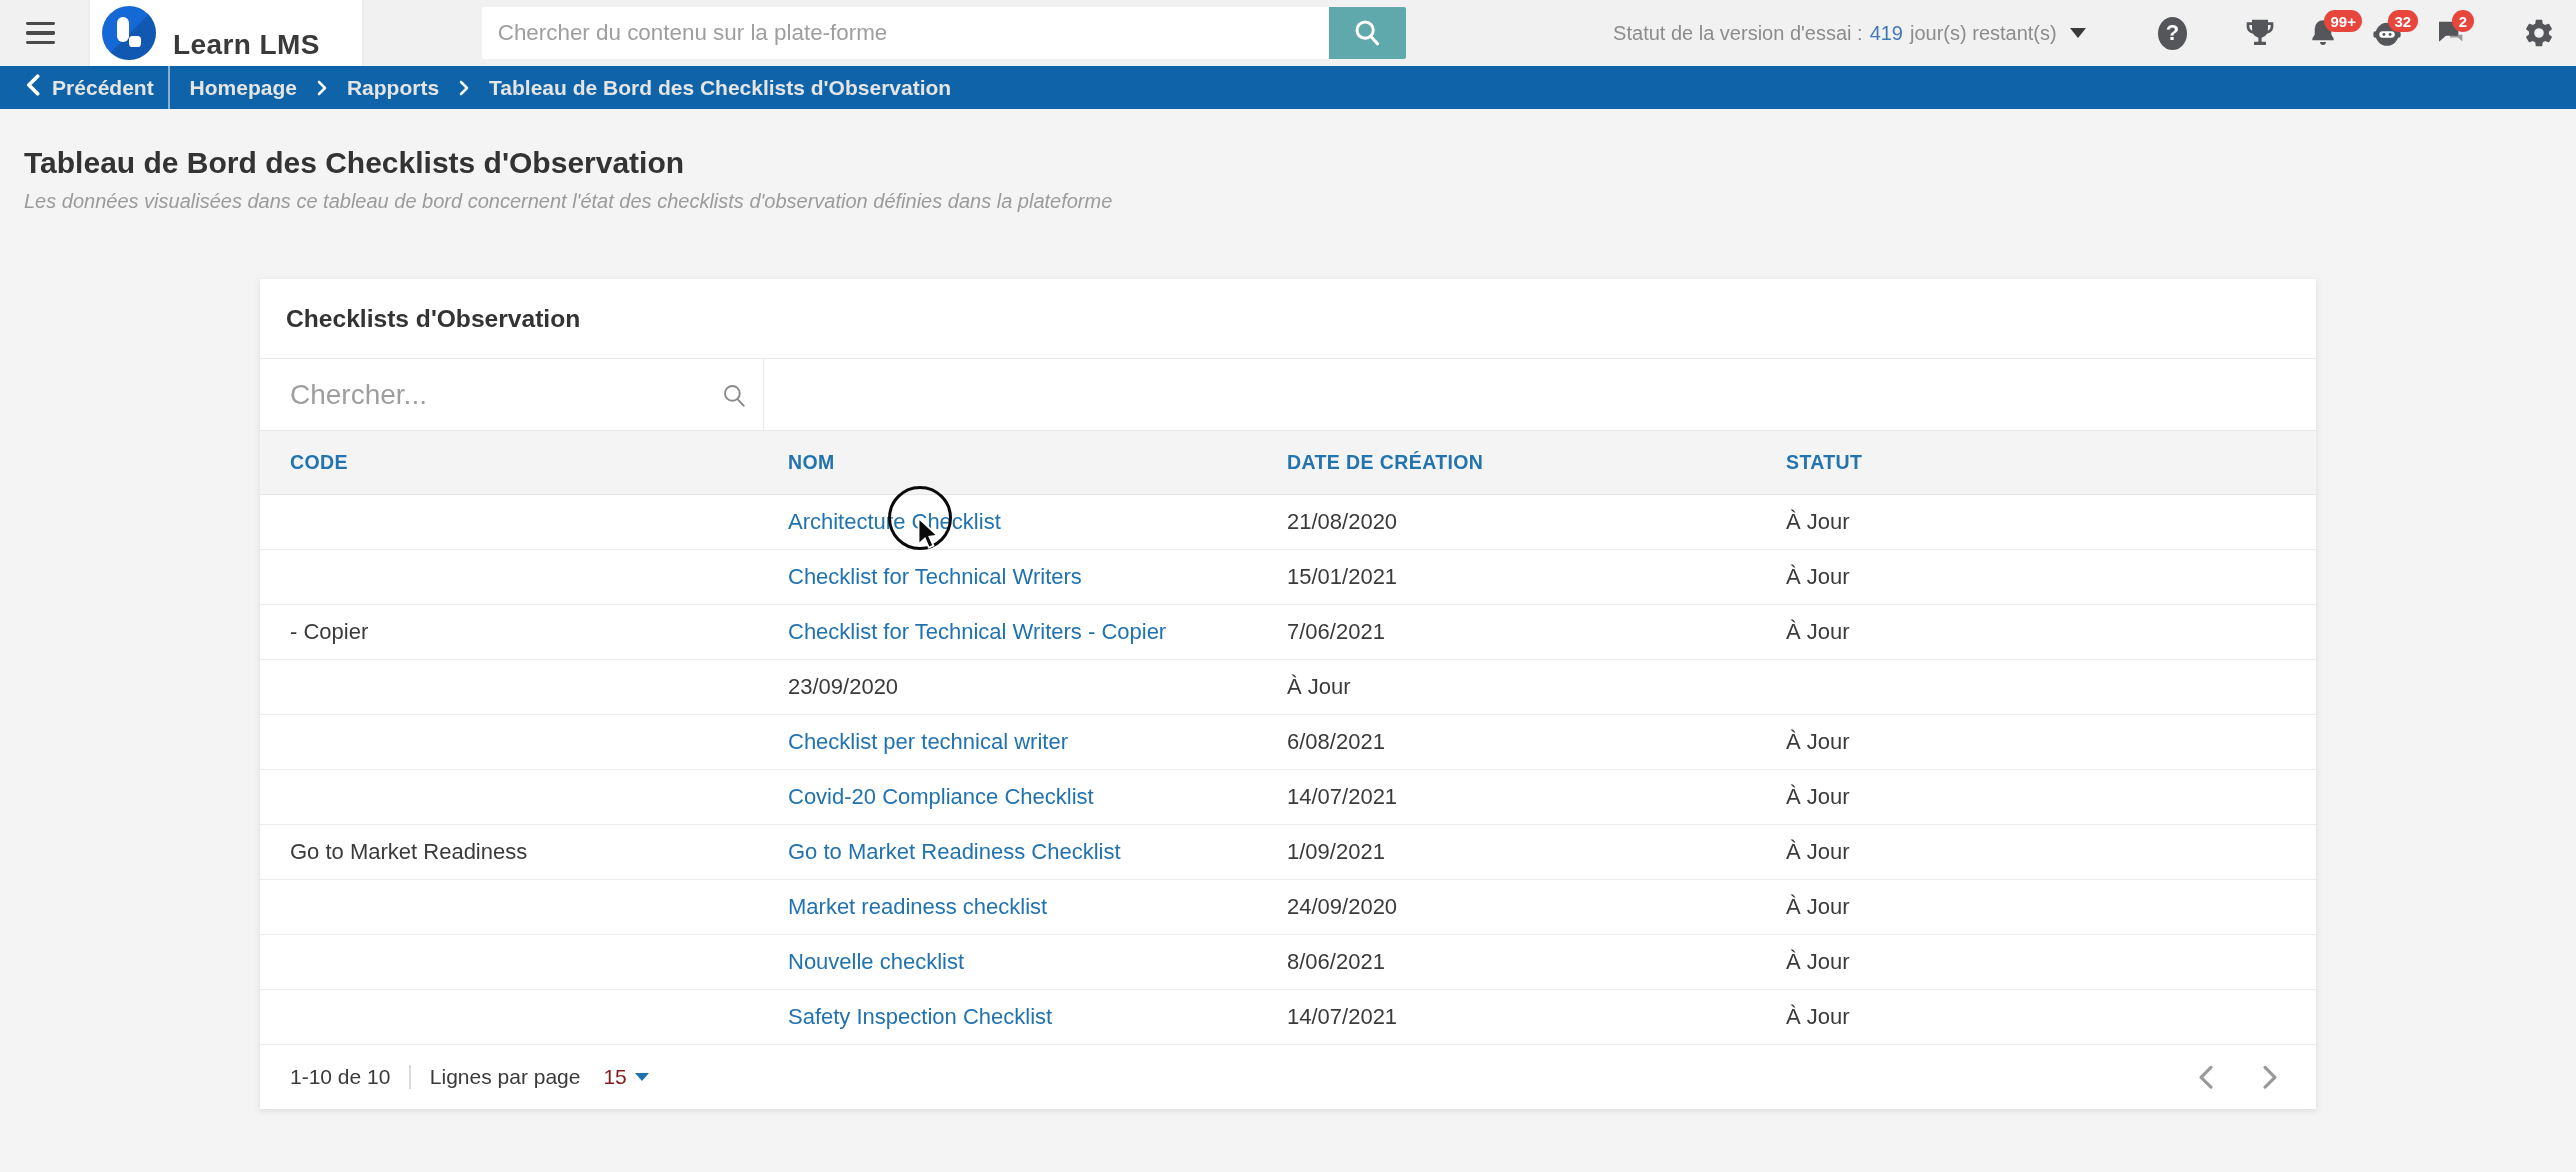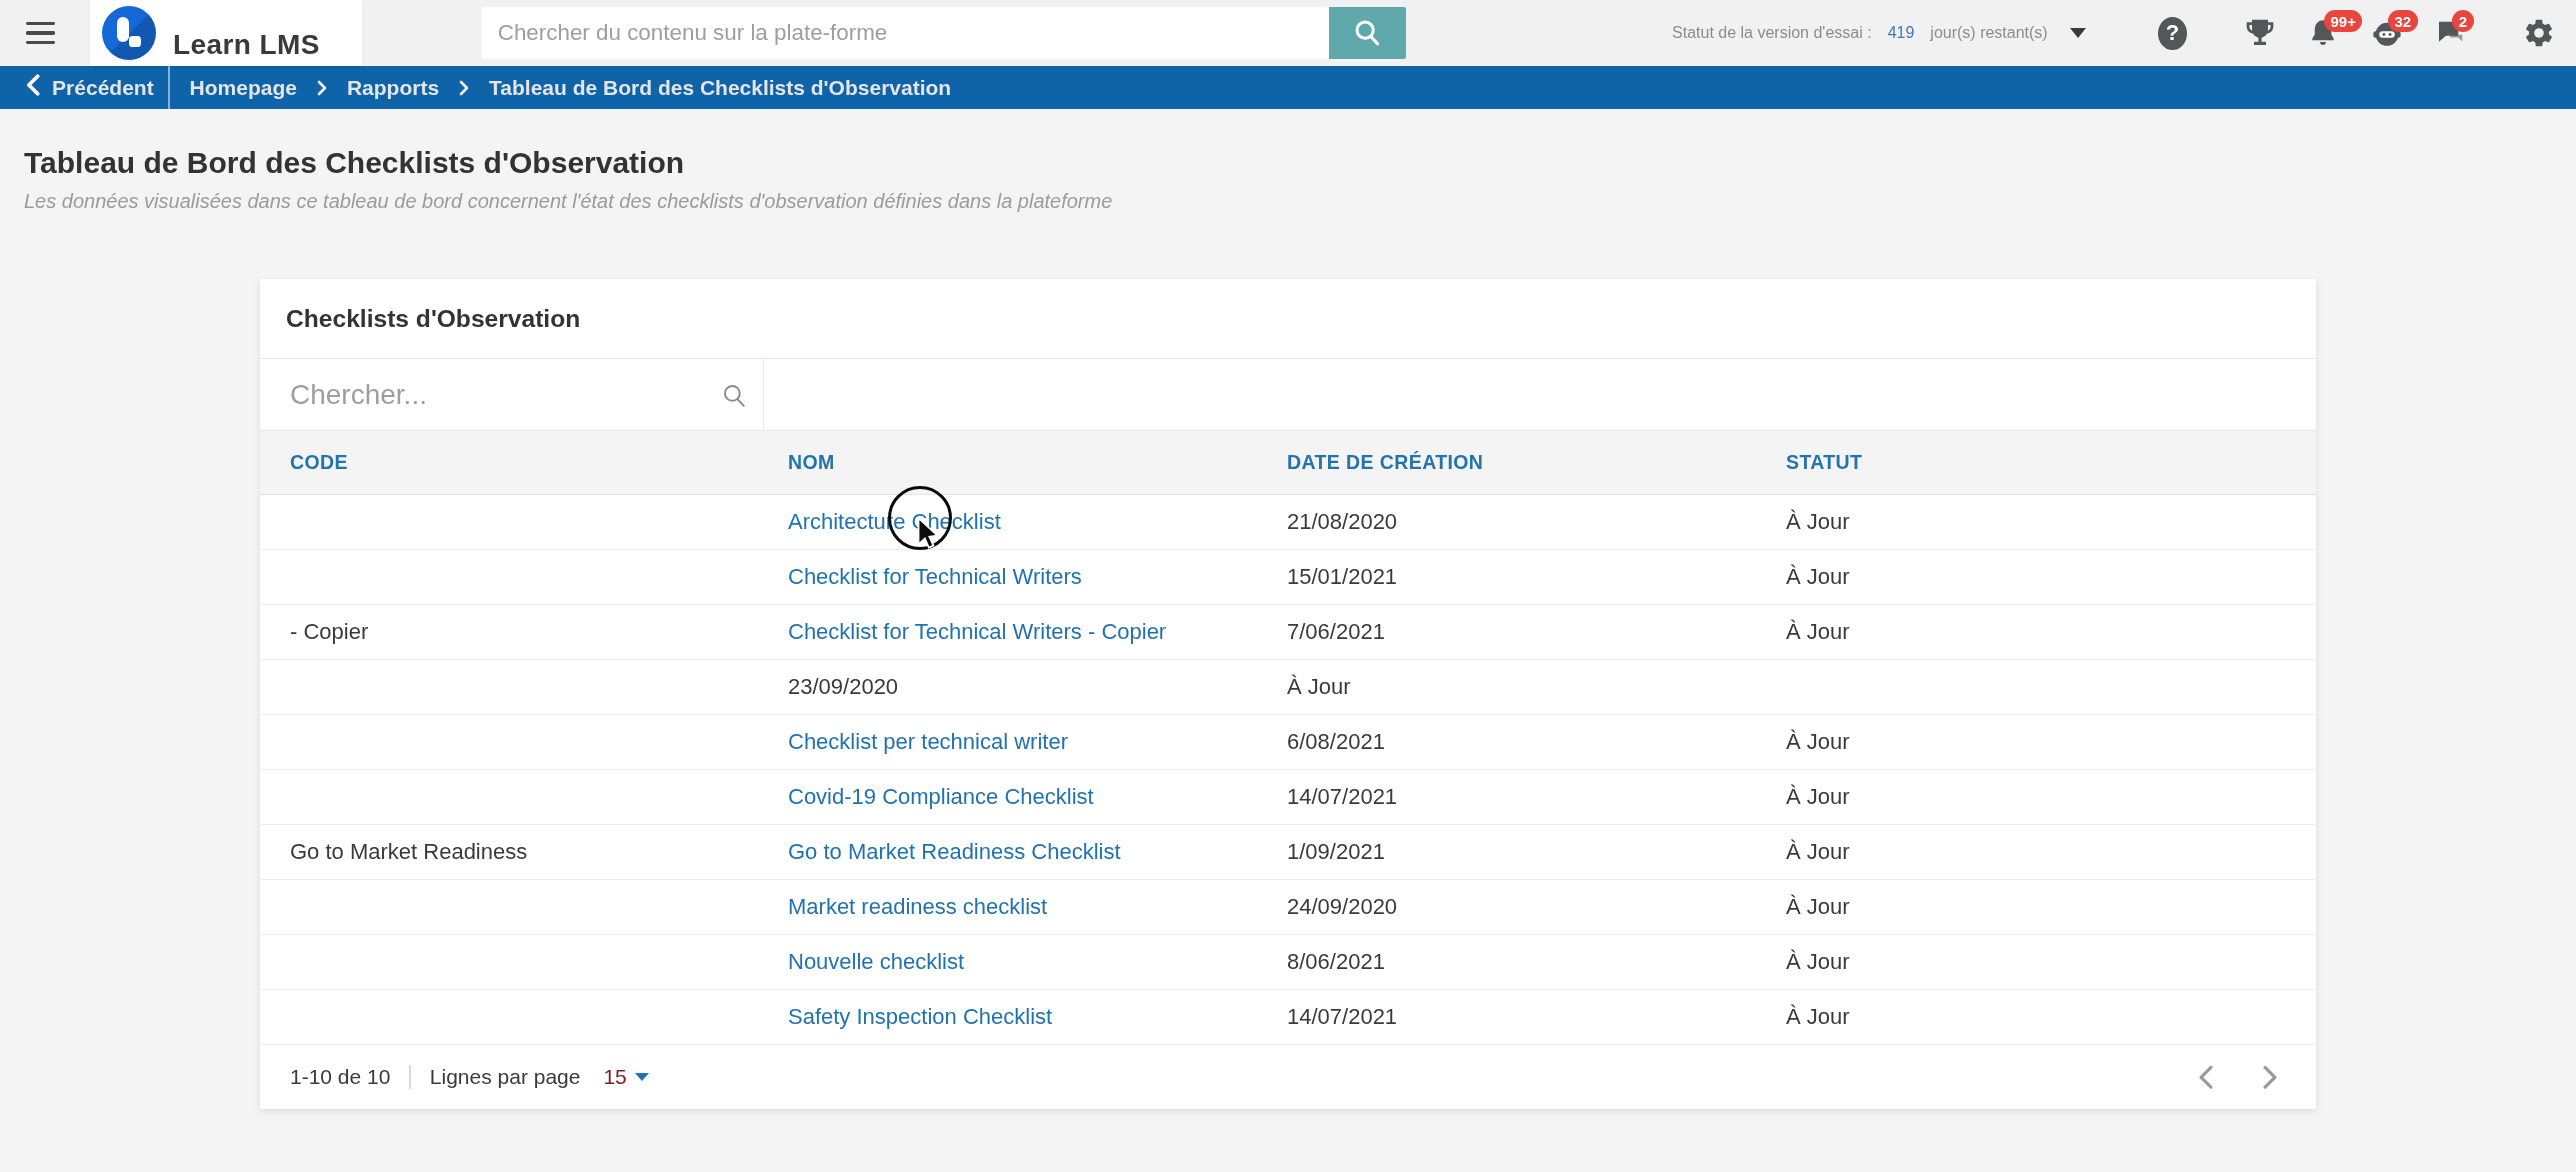--- a/index.html
+++ b/index.html
@@ -23,7 +23,7 @@
   .global-search input::placeholder { color: #9e9e9e; }
   .search-btn { width: 77px; height: 52px; background: #5fa8ab; border: none; border-radius: 0 2.2px 2.2px 0; display: flex; align-items: center; justify-content: center; cursor: pointer; }
 
-  .trial { margin-left: auto; display: flex; align-items: center; gap: 16px; font-size: 16px; color: #8c8c8c; cursor: pointer; white-space: nowrap; }
+  .trial { margin-left: auto; display: flex; align-items: center; gap: 7px; font-size: 20px; color: #8c8c8c; cursor: pointer; white-space: nowrap; }
   .trial .days { color: #4178b8; }
   .caret-dark { width: 0; height: 0; border-left: 8px solid transparent; border-right: 8px solid transparent; border-top: 10px solid #3a3a3a; margin-left: 5.8px; }
 

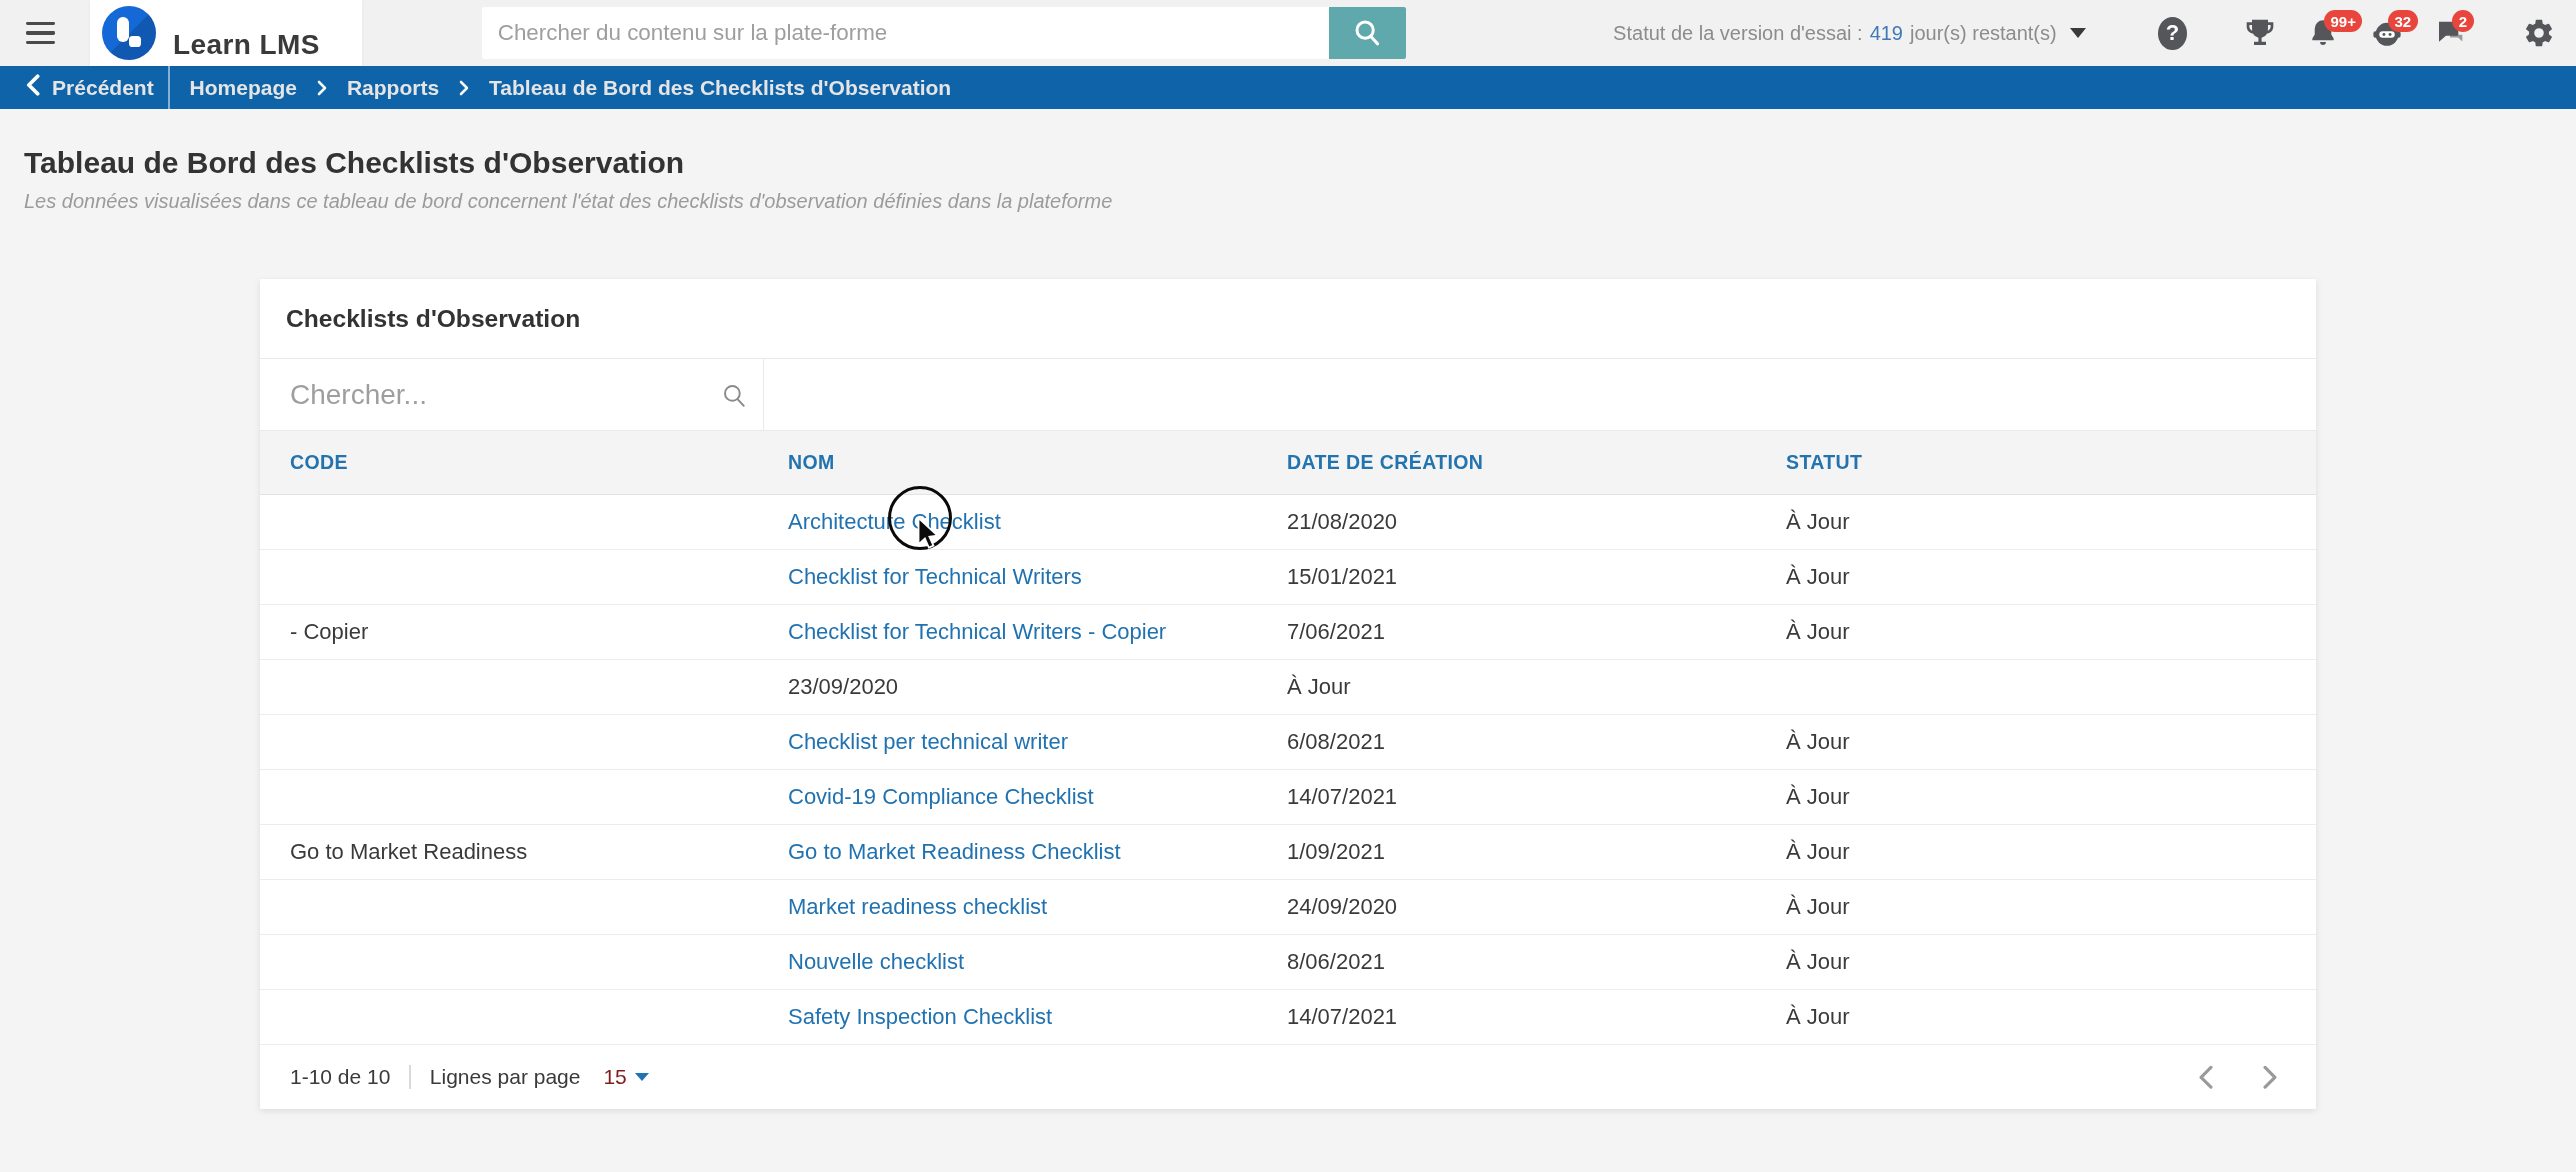--- a/index.html
+++ b/index.html
@@ -255,7 +255,7 @@
 
   <div class="trow">
     <div class="cell"></div>
-    <div class="cell"><a class="link">Covid-19 Compliance Checklist</a></div>
+    <div class="cell"><a class="link">Covid-20 Compliance Checklist</a></div>
     <div class="cell">14/07/2021</div>
     <div class="cell">À Jour</div>
   </div>

